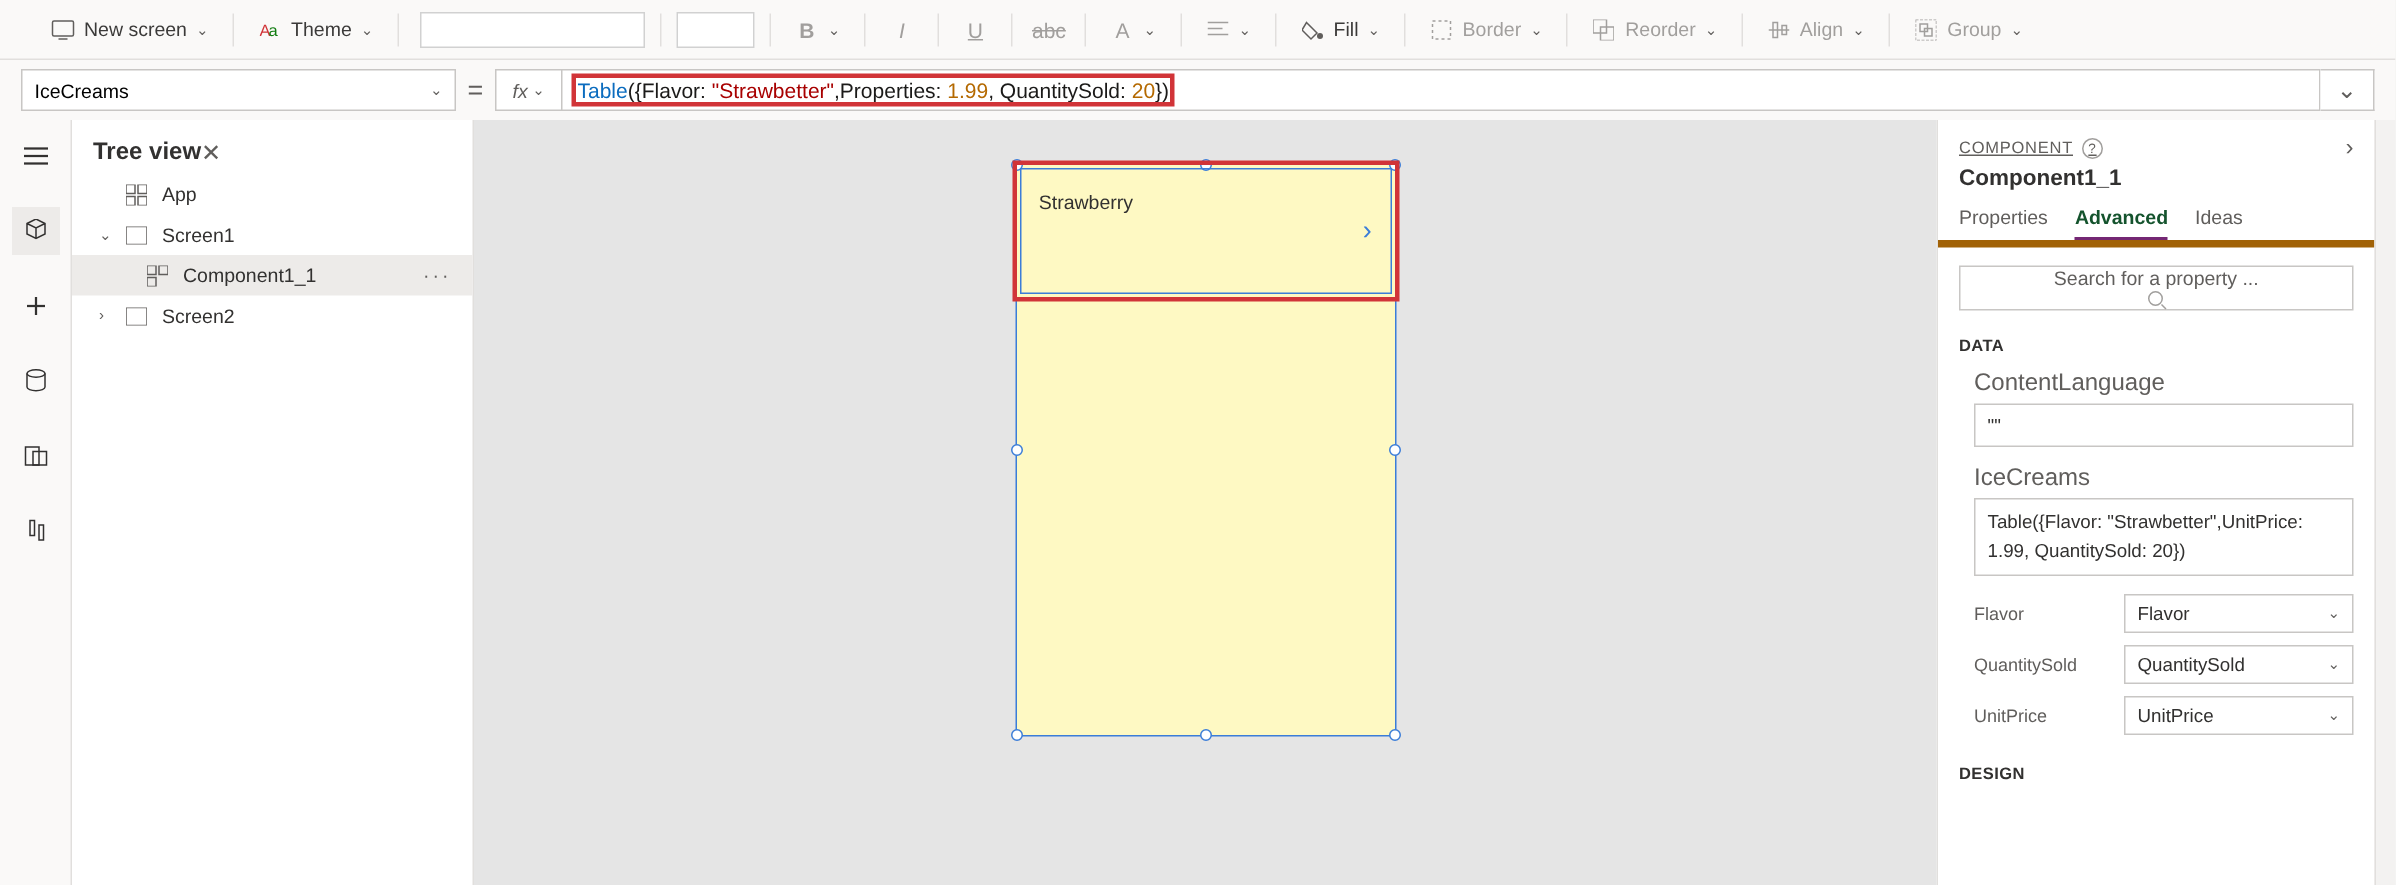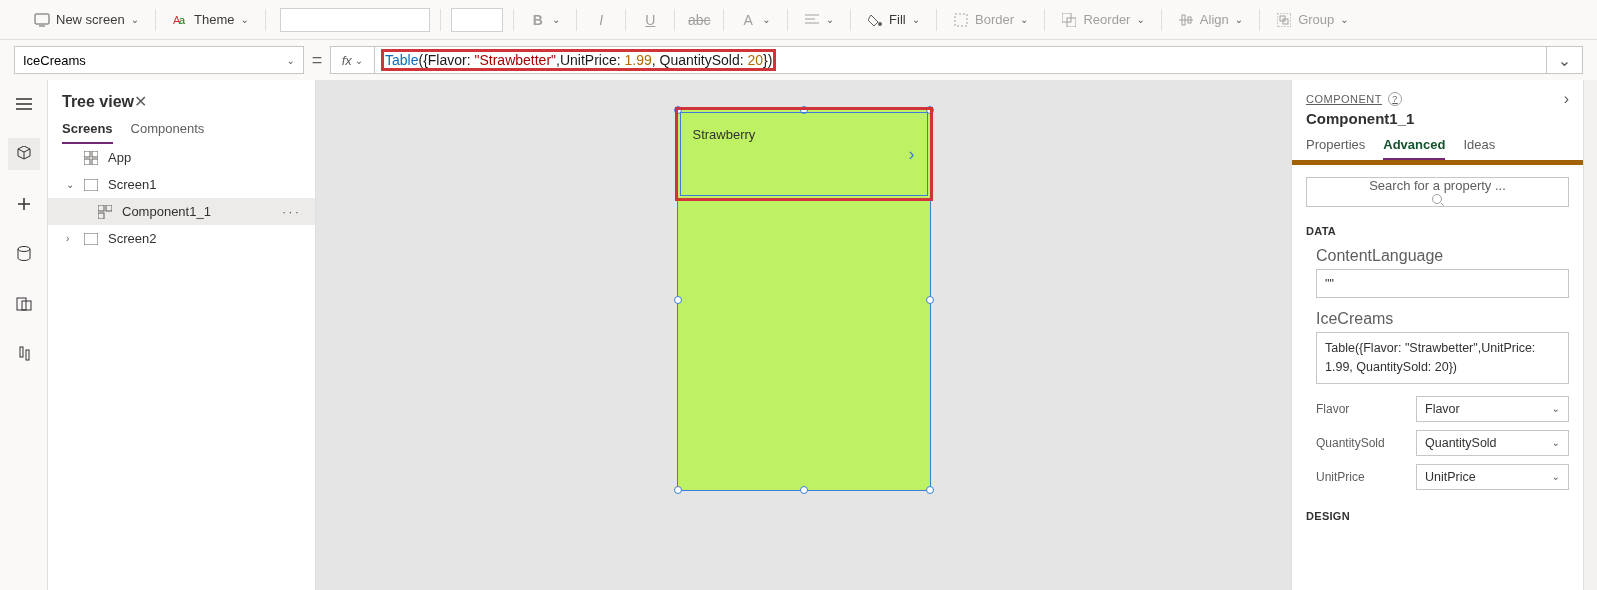--- a/index.html
+++ b/index.html
@@ -245,7 +245,7 @@
   </div>
   <div class="formula-input">
     <span class="formula-hl">
-      <span class="fml-blue">Table</span><span class="fml-plain">({Flavor: </span><span class="fml-red">"Strawbetter"</span><span class="fml-plain">,UnitPrice: </span><span class="fml-num">1.99</span><span class="fml-plain">, QuantitySold: </span><span class="fml-num">20</span><span class="fml-plain">})</span>
+      <span class="fml-blue">Table</span><span class="fml-plain">({Flavor: </span><span class="fml-red">"Strawbetter"</span><span class="fml-plain">,Properties: </span><span class="fml-num">1.99</span><span class="fml-plain">, QuantitySold: </span><span class="fml-num">20</span><span class="fml-plain">})</span>
     </span>
   </div>
   <div class="formula-expand">

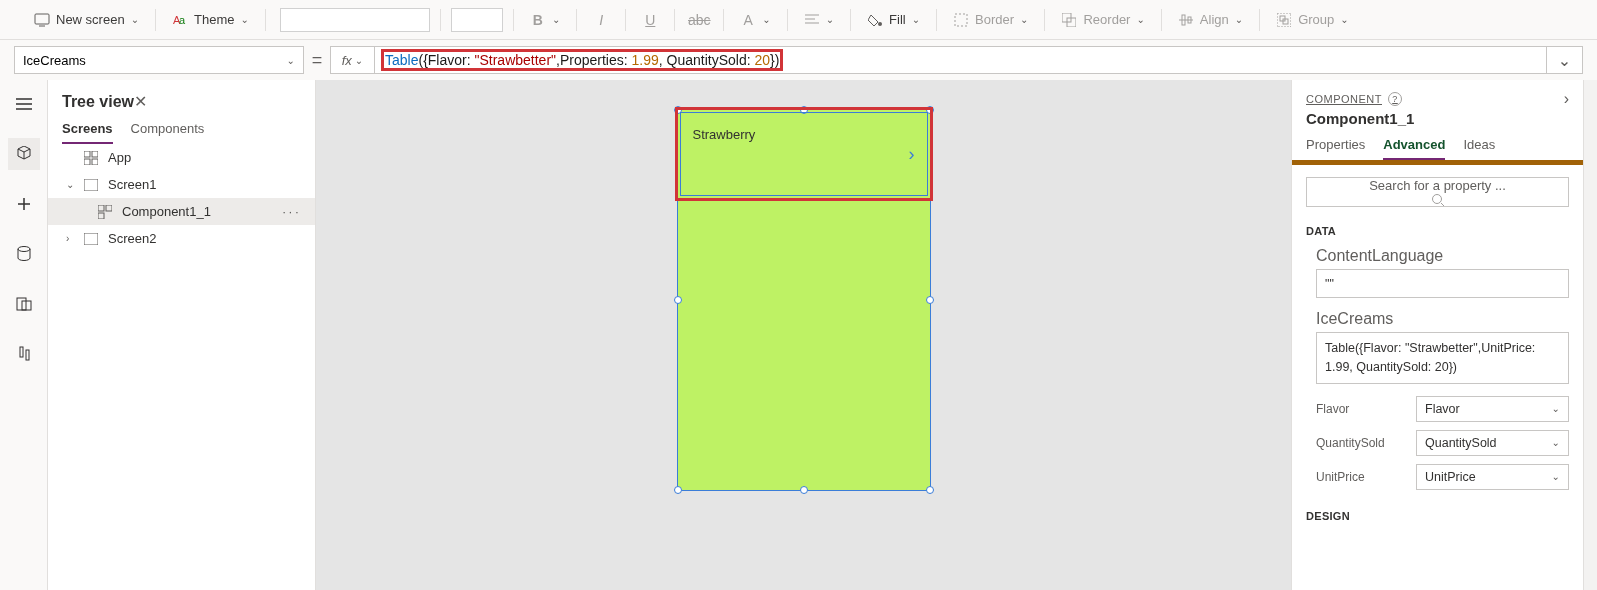--- a/index.html
+++ b/index.html
@@ -299,10 +299,6 @@
       <h3>Tree view</h3>
       <span style="font-size:16px;color:#605e5c;cursor:pointer">✕</span>
     </div>
-    <div class="tabs">
-      <span class="active">Screens</span>
-      <span>Components</span>
-    </div>
     <div class="tree-list">
       <div class="tree-item">
         <span class="exp"></span>

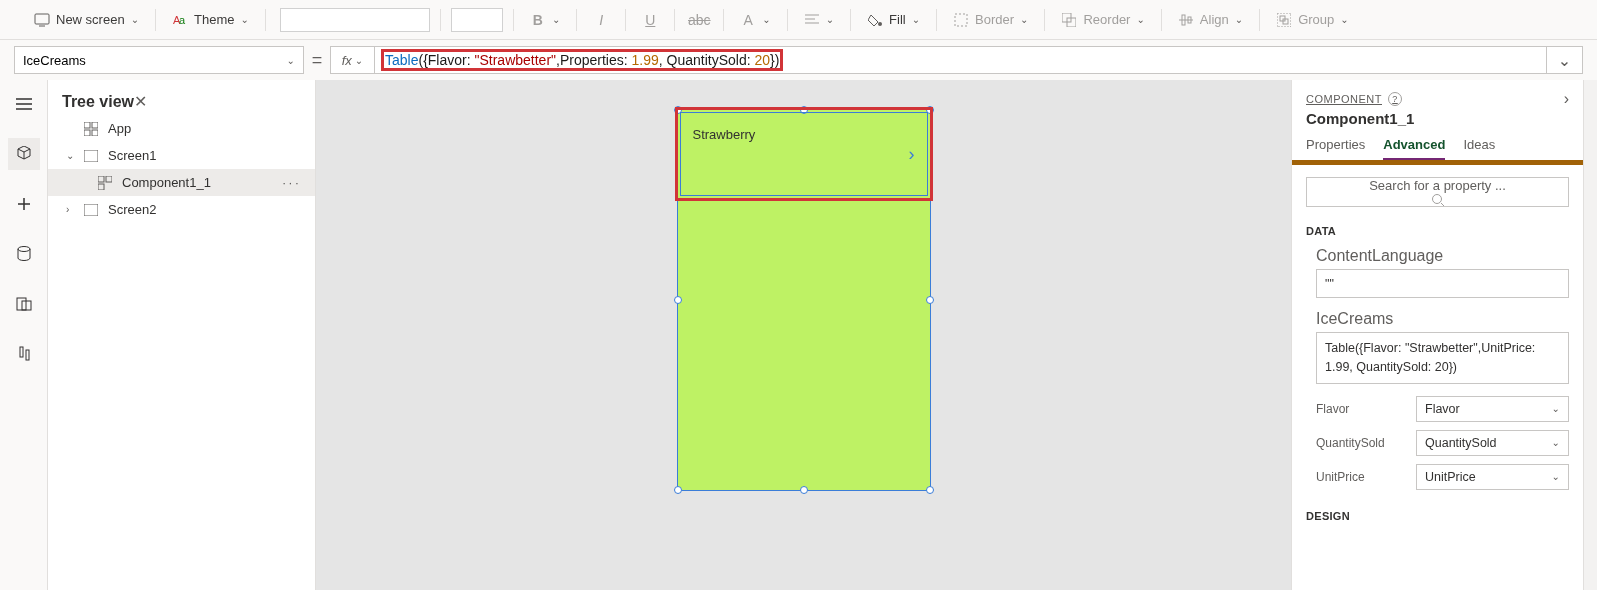--- a/index.html
+++ b/index.html
@@ -53,7 +53,7 @@
   
   
   .canvas { flex:1; background:#e5e5e5; position:relative; }
-  .phone { position:absolute; left:50%; top:30px; transform:translateX(-50%); width:252px; height:380px; background:#bef264; }
+  .phone { position:absolute; left:50%; top:30px; transform:translateX(-50%); width:252px; height:380px; background:#fef9c3; }
   .sel-outline { position:absolute; left:-1px; top:-1px; right:-1px; bottom:-1px; border:1px solid #3b7dd8; }
   .handle { position:absolute; width:8px; height:8px; background:#fff; border:1px solid #3b7dd8; border-radius:50%; }
   .h-tl{top:-4px;left:-4px}.h-tr{top:-4px;right:-4px}.h-bl{bottom:-4px;left:-4px}.h-br{bottom:-4px;right:-4px}

